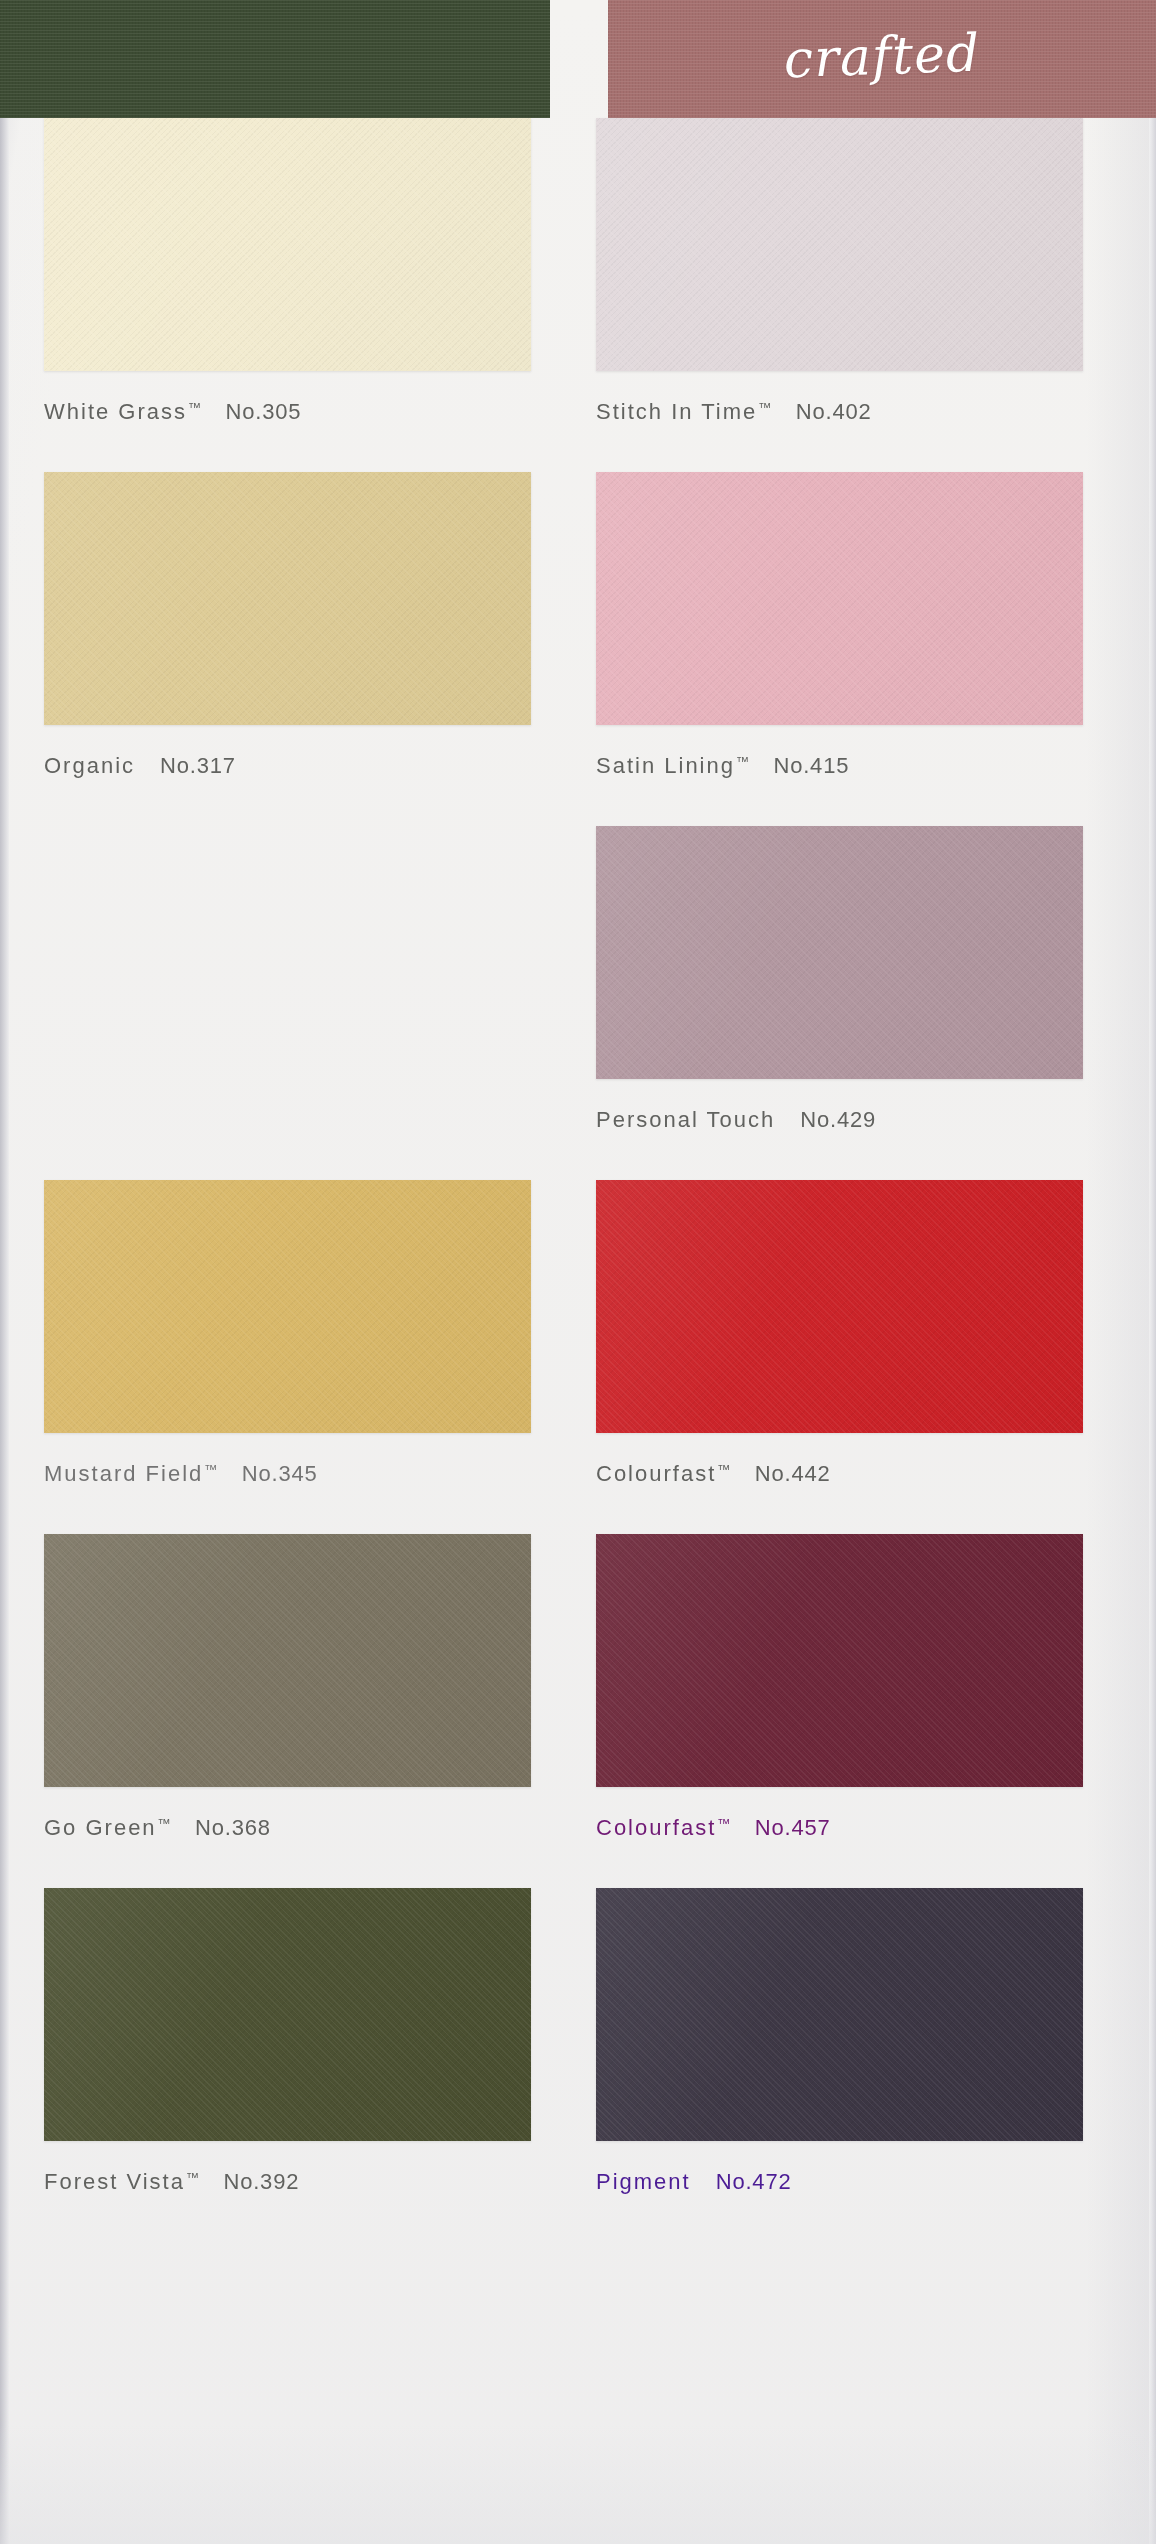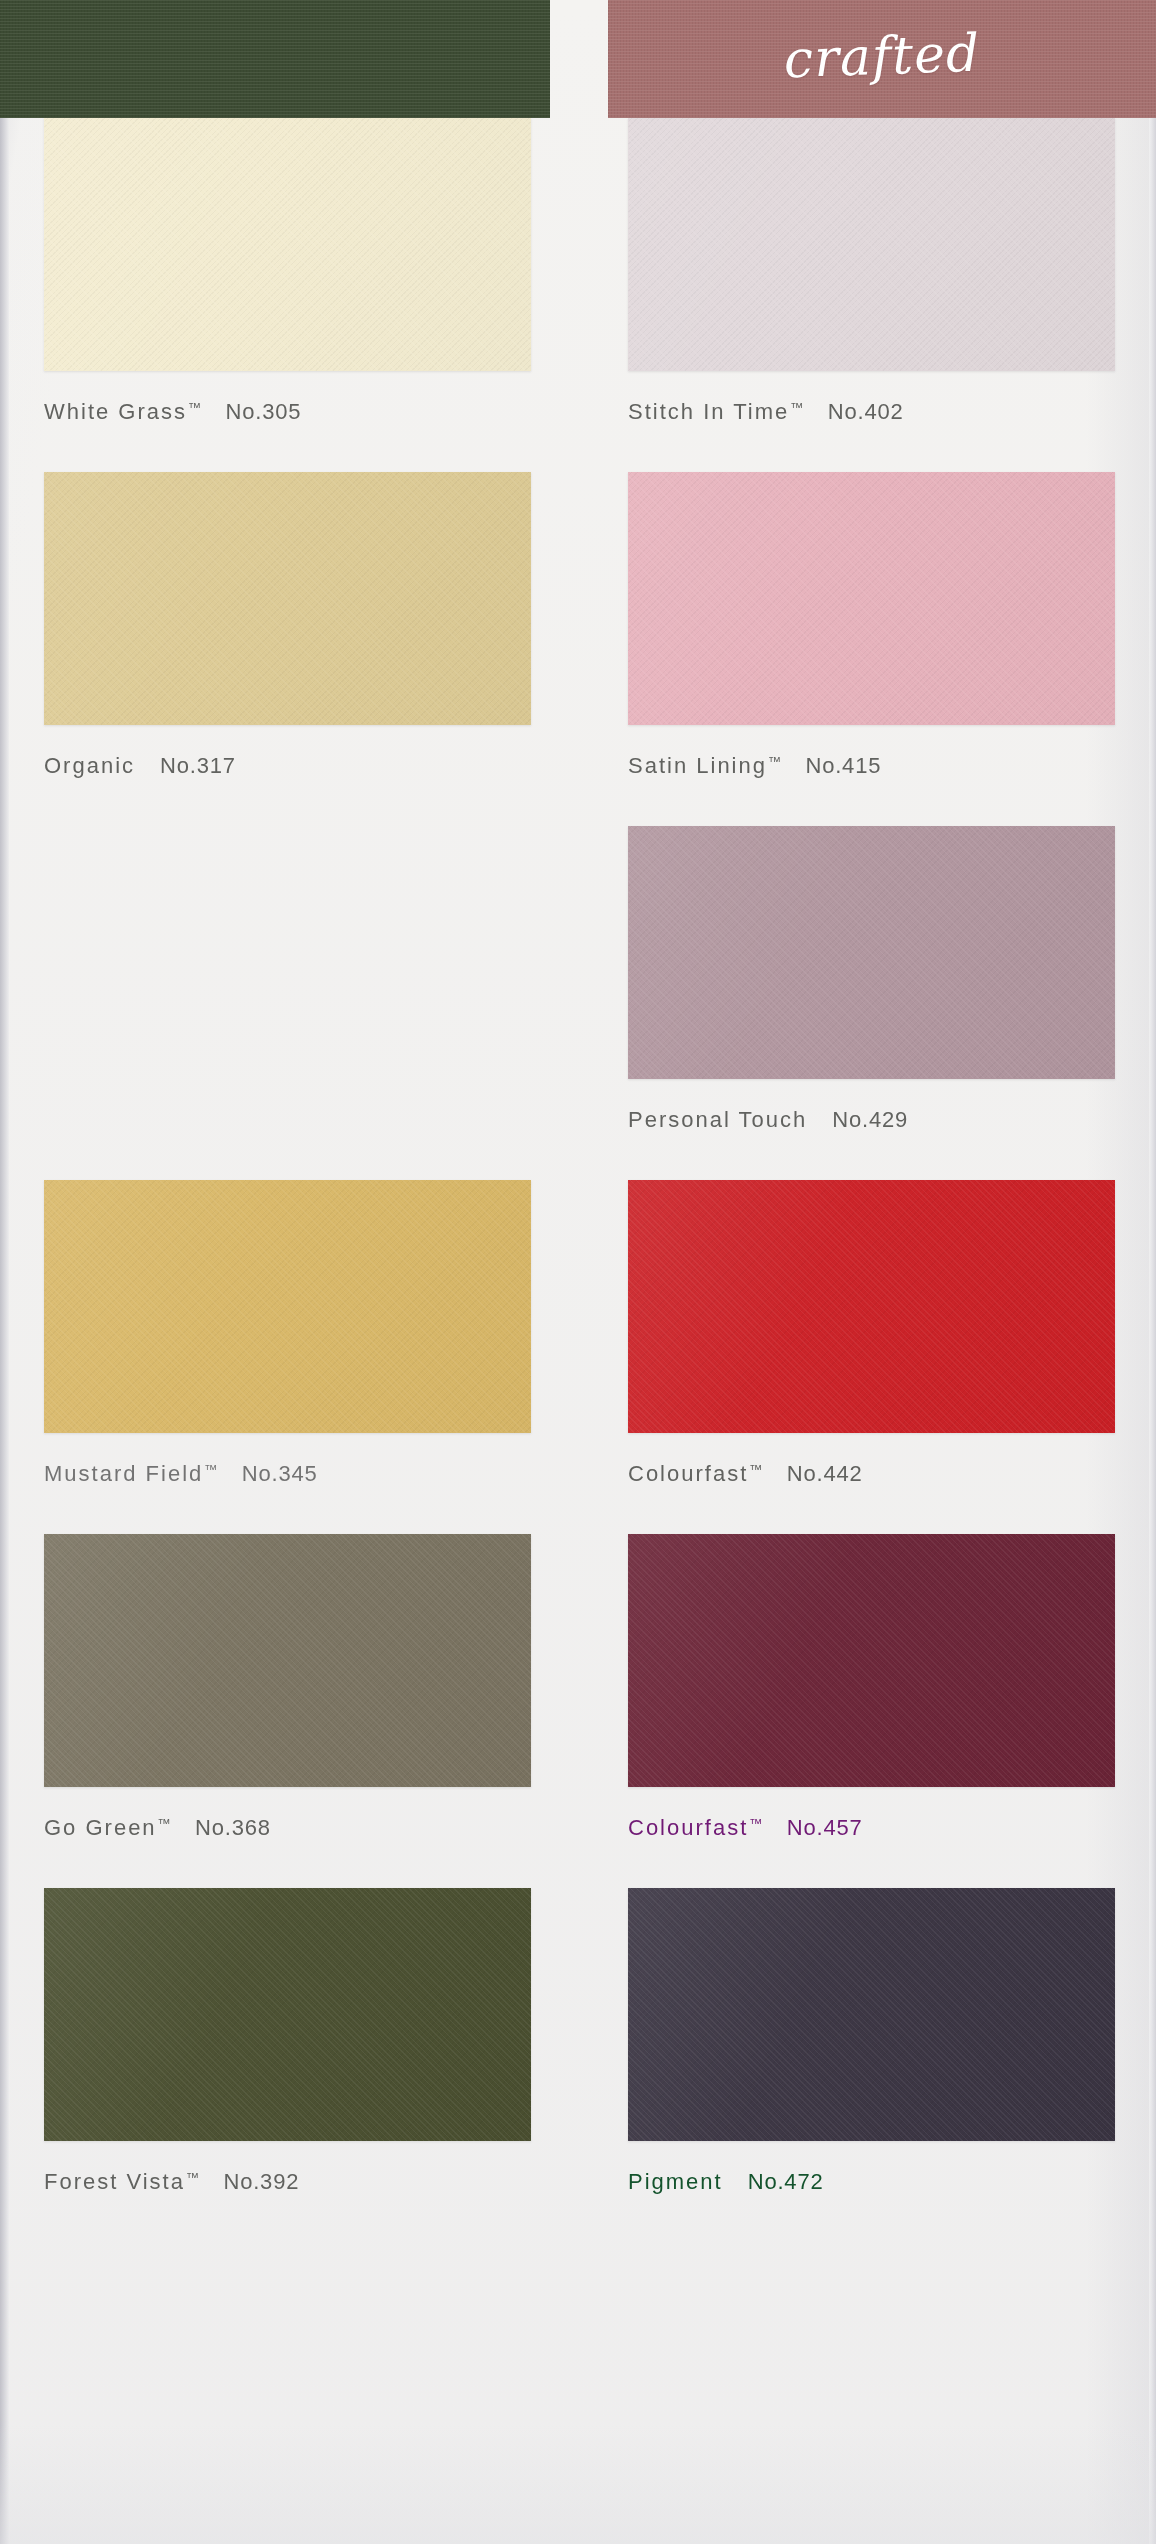--- a/index.html
+++ b/index.html
@@ -118,7 +118,7 @@
     width: 487px;
   }
   .cell.left  { left: 44px; }
-  .cell.right { left: 628px; }
+  .cell.right { left: 596px; }
 
   .swatch {
     width: 487px;

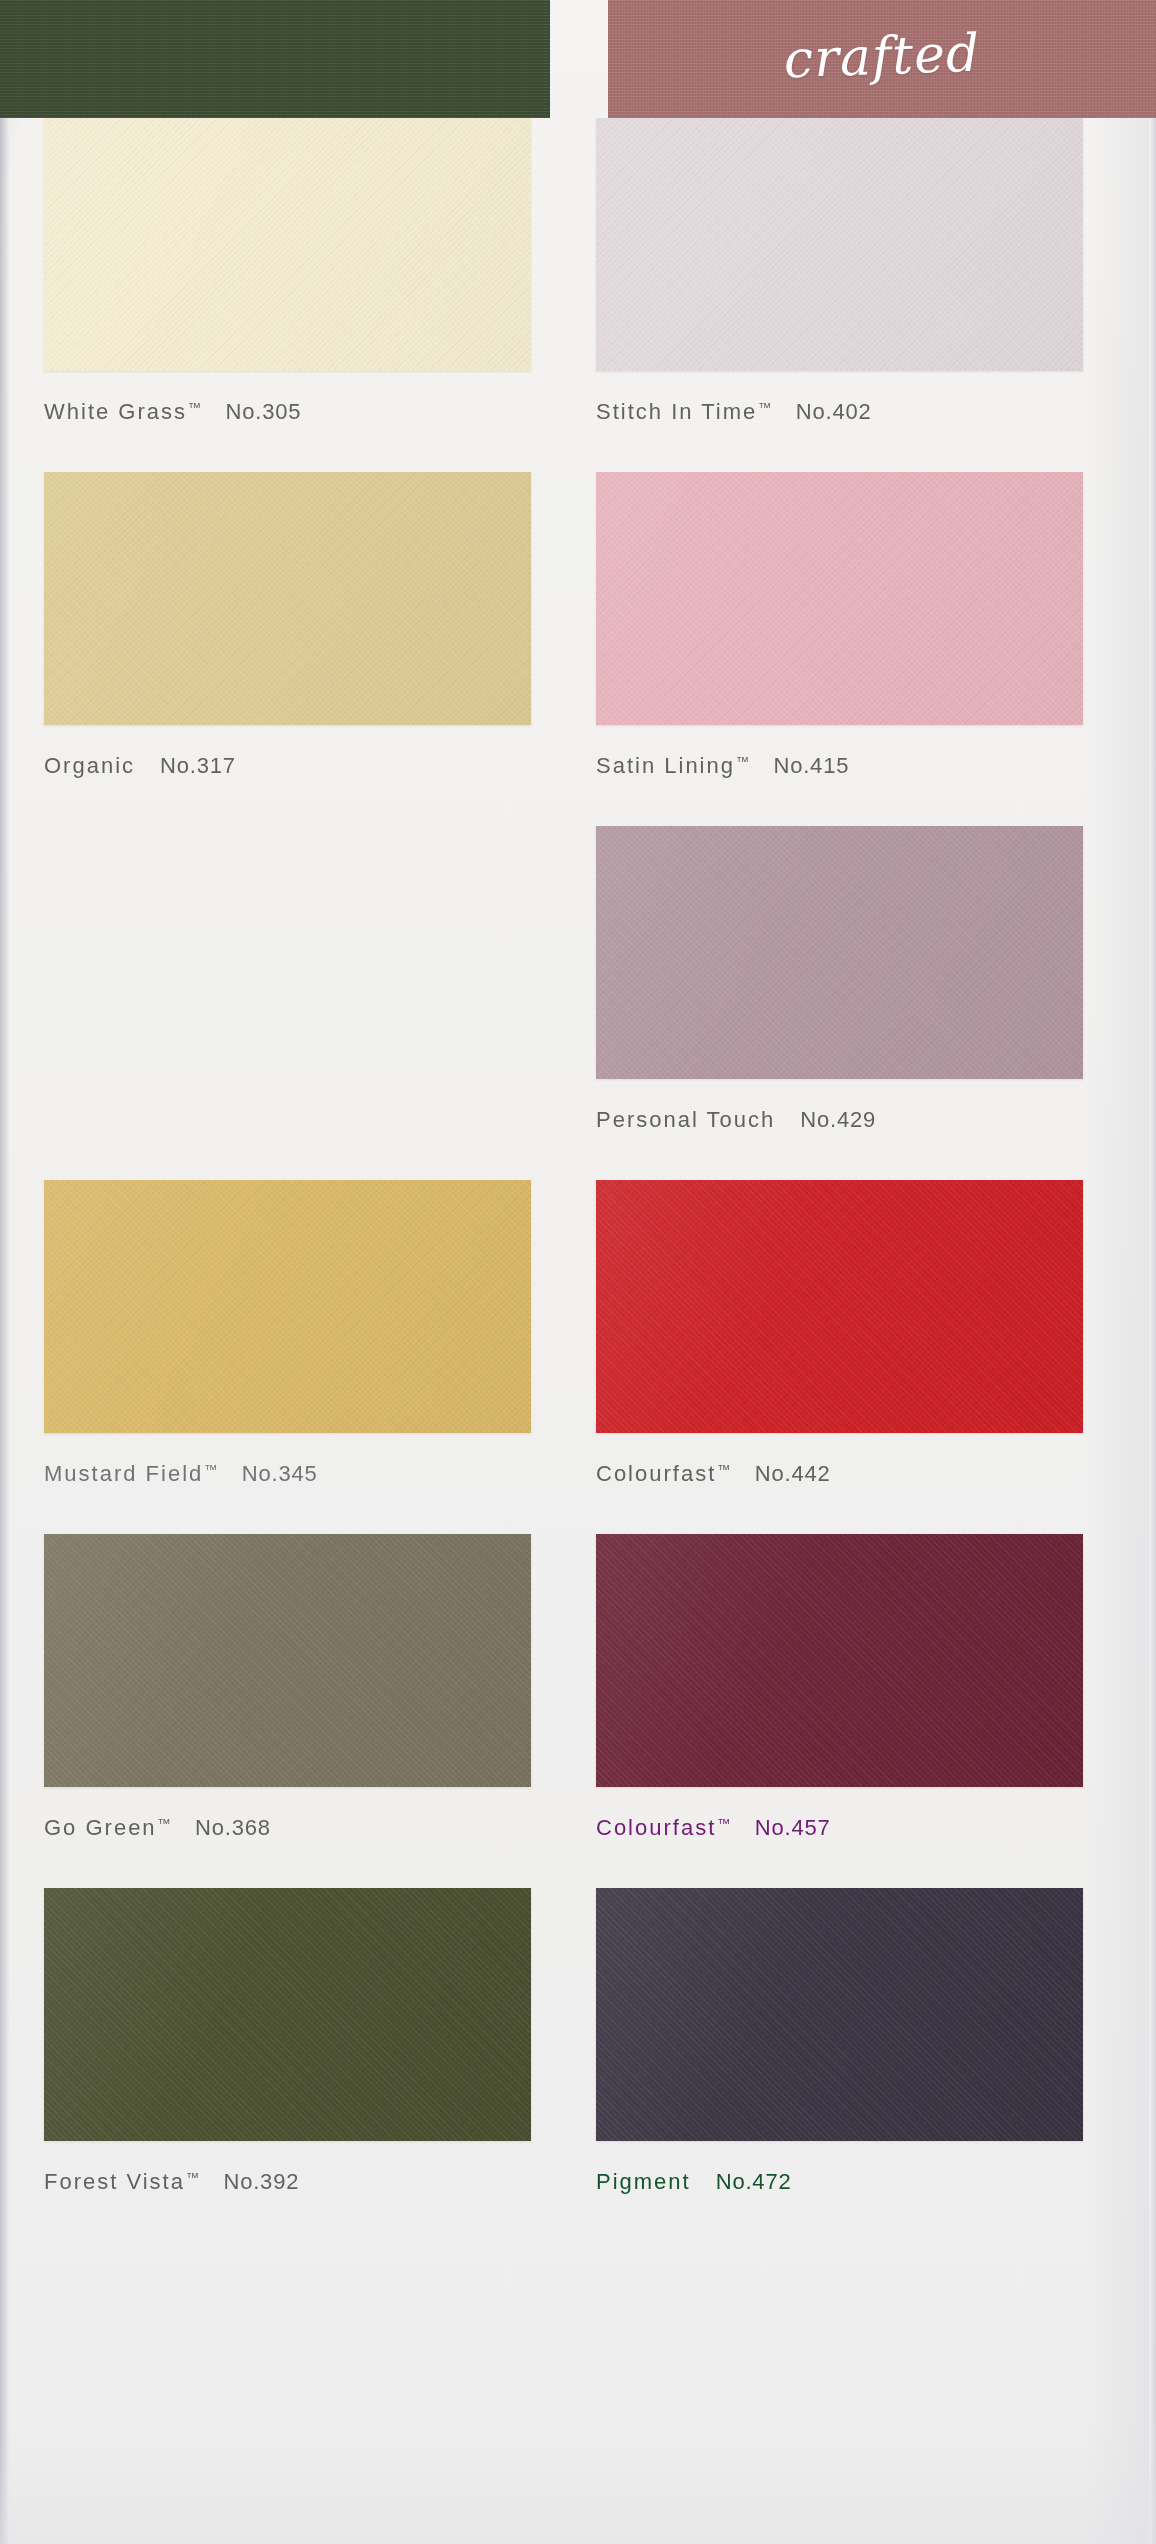--- a/index.html
+++ b/index.html
@@ -315,7 +315,7 @@
             <div class="sheen"></div>
             <div class="grain"></div>
           </div>
-          <div class="caption" style="color: #14532d; text-align: center;">
+          <div class="caption" style="color: #4c1d95; text-align: center;">
             <span class="name">Pigment</span>
             <span class="mark"></span>
             <span class="code">No.472</span>

